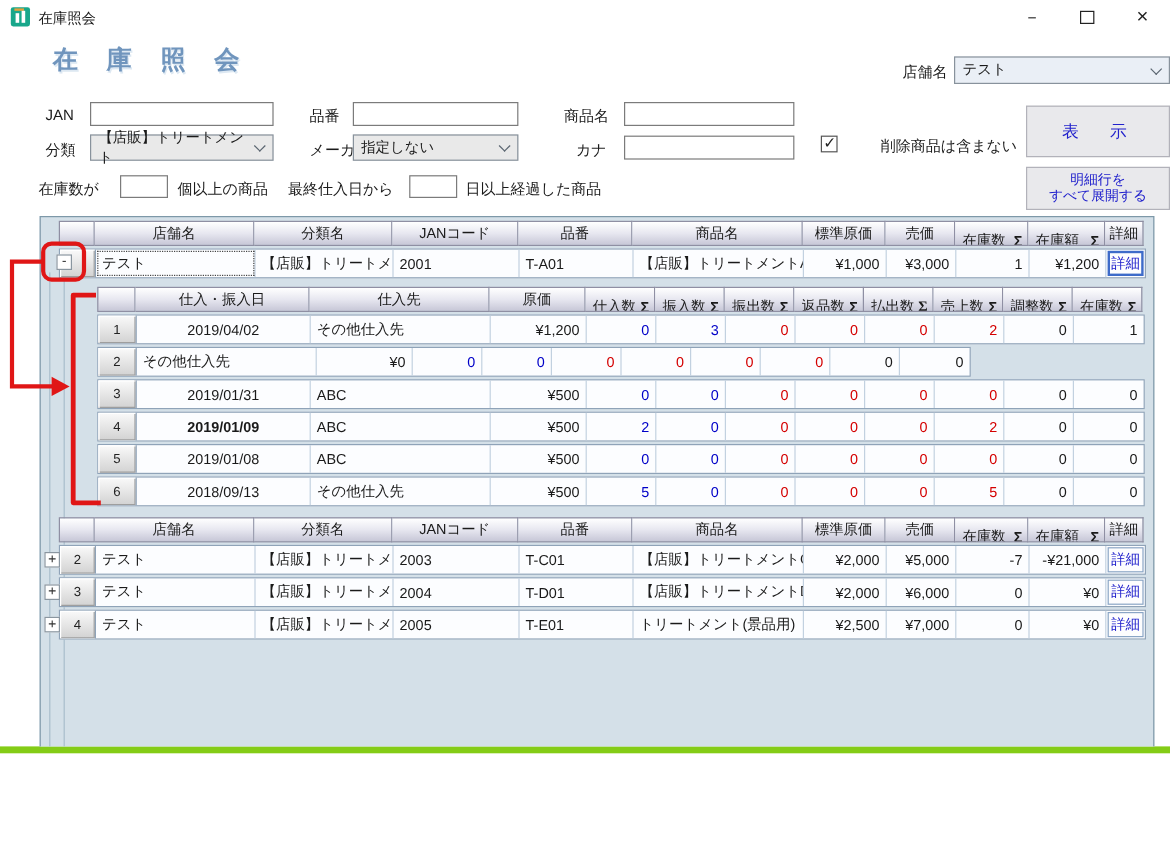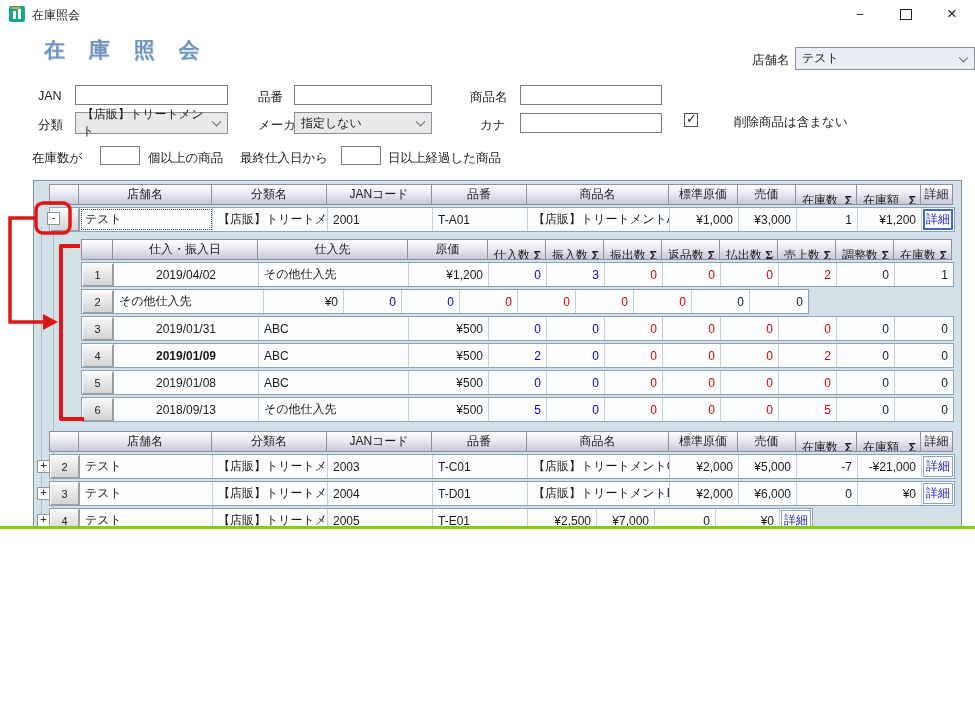--- a/index.html
+++ b/index.html
@@ -4,7 +4,7 @@
 <style>
   html,body{margin:0;padding:0;background:#fff;}
   body{font-family:"Liberation Sans","DejaVu Sans",sans-serif;color:#1a1a1a;}
-  #frame{position:relative;width:975px;height:529px;background:#fff;border-bottom:3px solid #84cc16;box-sizing:border-box;overflow:hidden;}
+  #frame{position:relative;width:975px;height:628px;background:#fff;border-bottom:6px solid #84cc16;box-sizing:border-box;overflow:hidden;}
 
   
   #titlebar{position:absolute;left:0;top:0;width:975px;height:28px;background:#fff;}

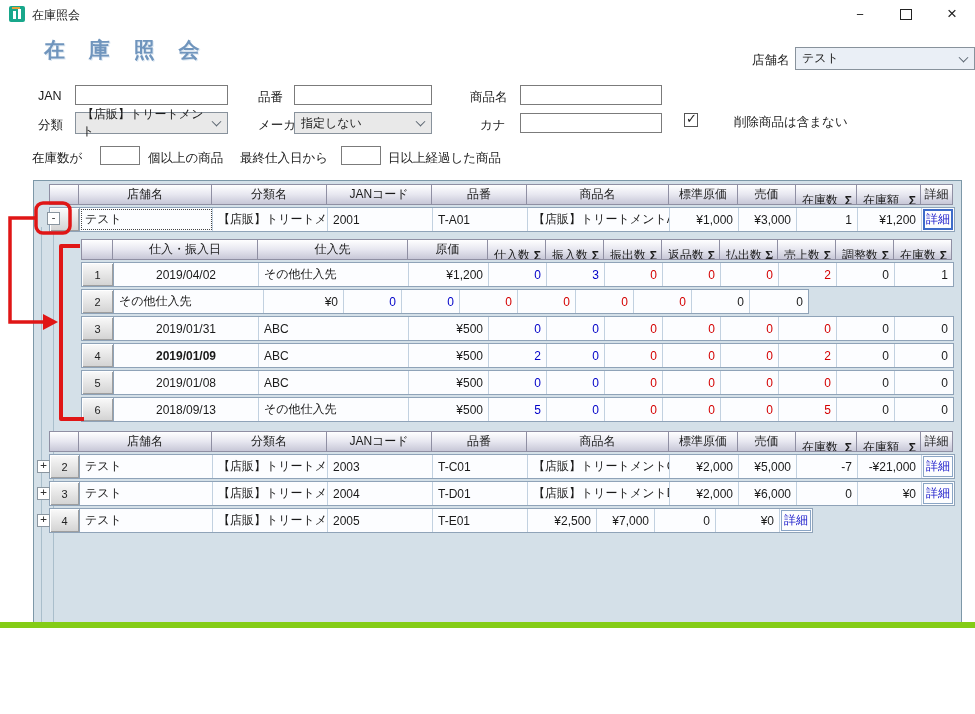--- a/index.html
+++ b/index.html
@@ -136,6 +136,9 @@
   <input id="days-input" class="tinput" style="">
   <span class="flabel" style="left:388px;top:150px;">日以上経過した商品</span>
 
+  <button id="display-button" class="actbtn">
+      <span>表　示</span>
+    </button>
 
   <div id="grid-container">
     <div class="tline" style="left:7px;top:46px;height:430px;"></div>

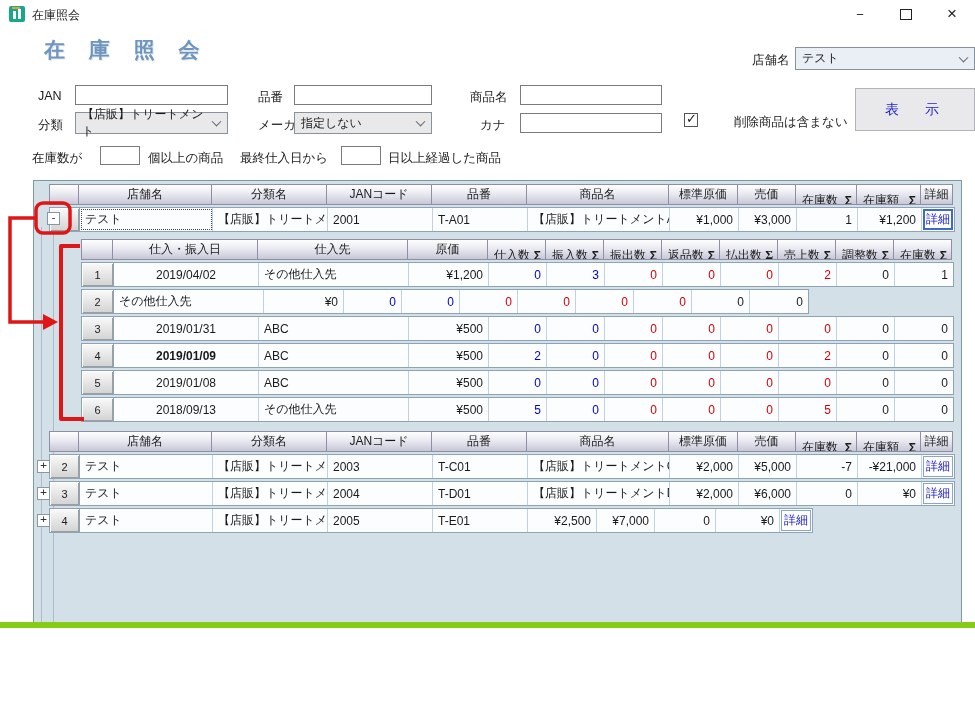--- a/index.html
+++ b/index.html
@@ -139,6 +139,10 @@
   <button id="display-button" class="actbtn">
       <span>表　示</span>
     </button>
+  <button id="expand-all-button" class="actbtn">
+    <span>明細行を</span>
+    <span>すべて展開する</span>
+  </button>
 
   <div id="grid-container">
     <div class="tline" style="left:7px;top:46px;height:430px;"></div>

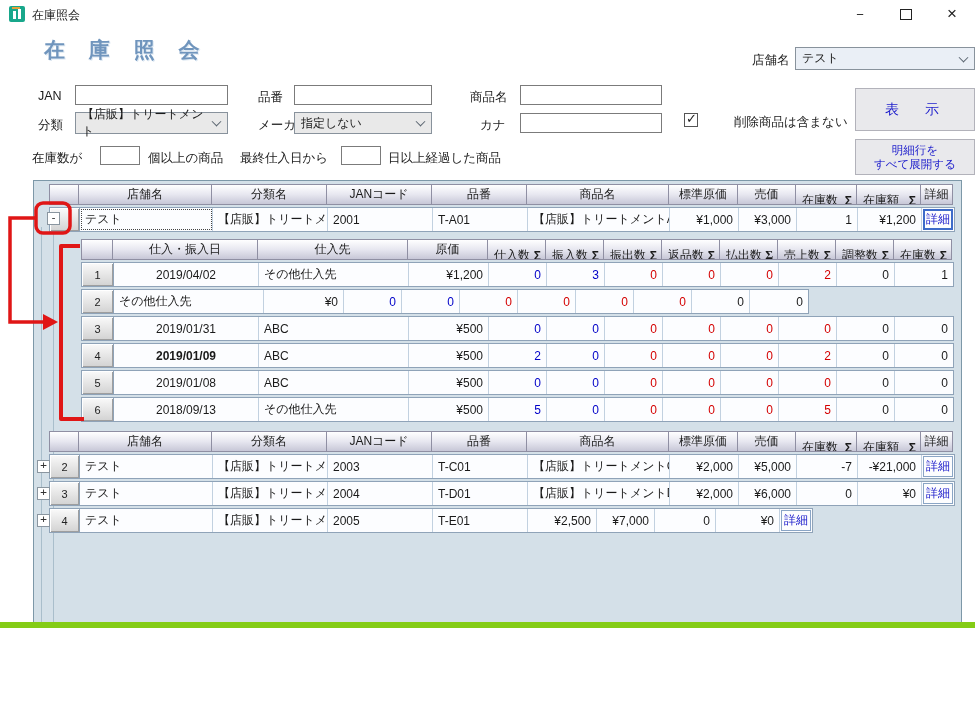--- a/index.html
+++ b/index.html
@@ -362,6 +362,7 @@
         <div class="cell al" style="width: 115px;">【店販】トリートメント</div>
         <div class="cell al" style="width: 105px;">2005</div>
         <div class="cell al" style="width: 95px;">T-E01</div>
+        <div class="cell al" style="width: 142px;">トリートメント(景品用)</div>
         <div class="cell ar" style="width: 69px;">¥2,500</div>
         <div class="cell ar" style="width: 58px;">¥7,000</div>
         <div class="cell ar" style="width: 61px;">0</div>

